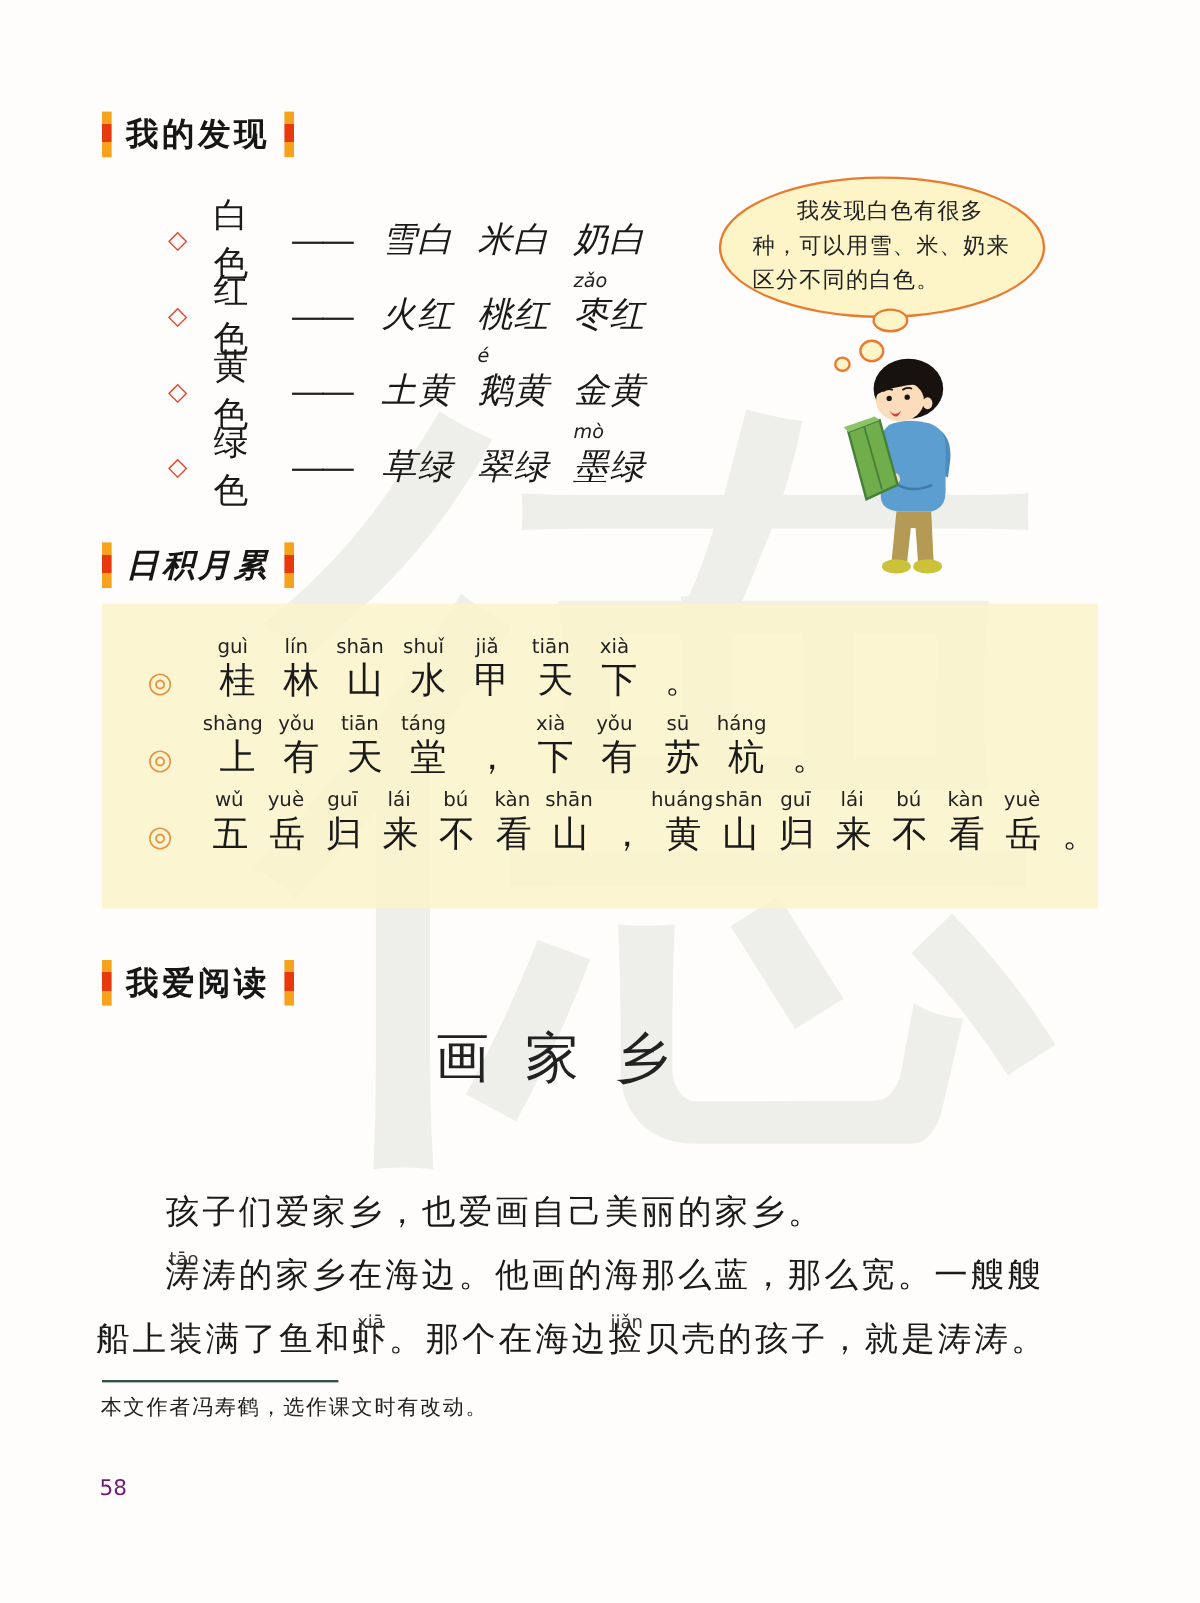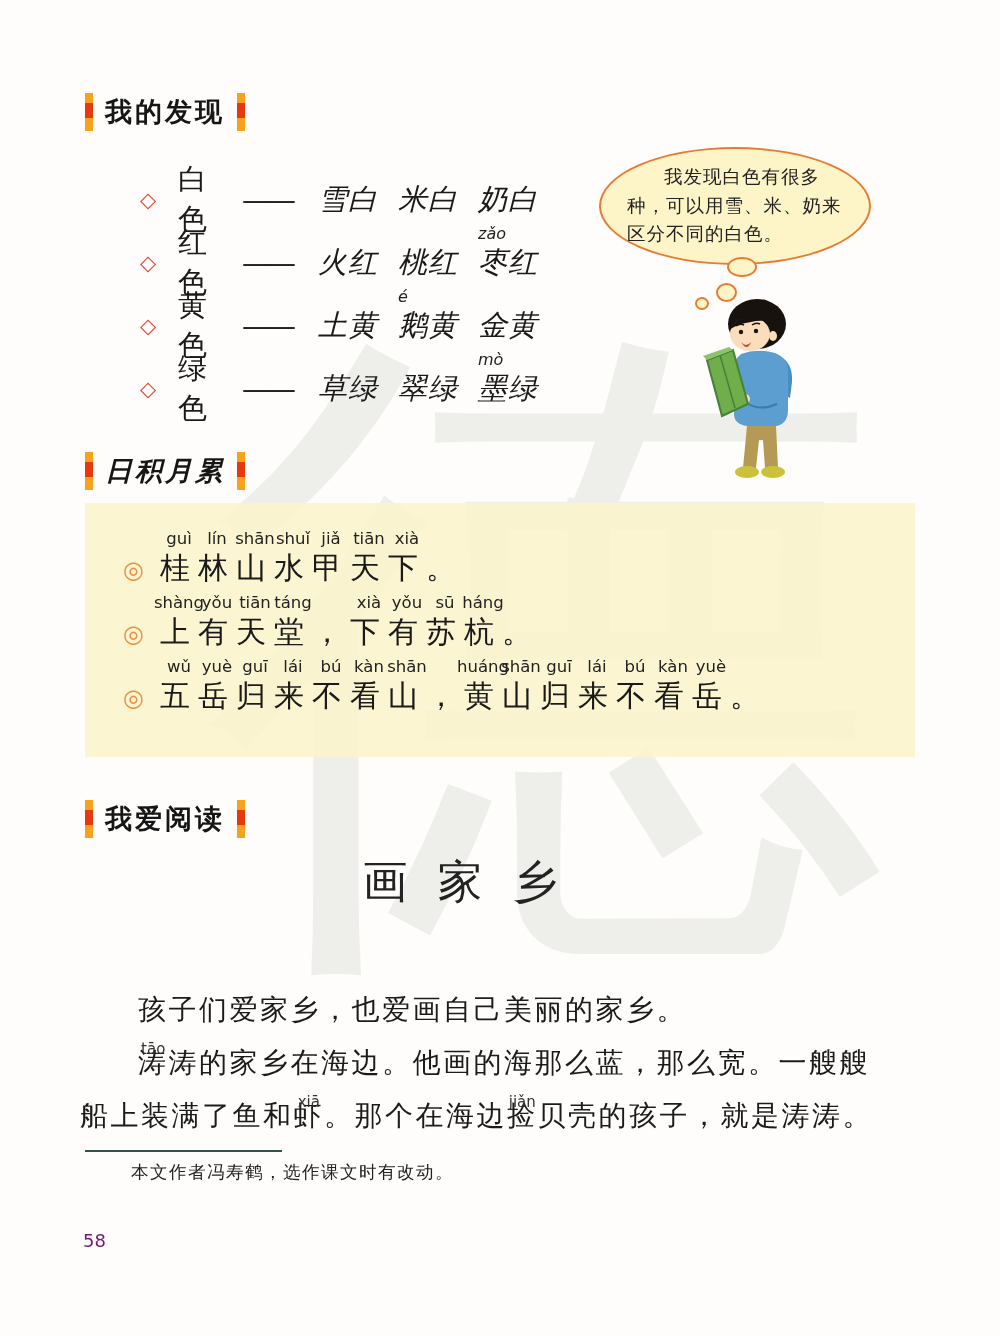--- a/index.html
+++ b/index.html
@@ -65,9 +65,9 @@
   .acc-item { display:flex; align-items:baseline; margin-left:38px; margin-top:30px; }
   .acc-item:first-child { margin-top:48px; }
   .acc-bullet { font-size:24px; color:#e8913f; margin-right:16px; }
-  .acc-cell { position:relative; display:inline-block; width:38px; text-align:left;
+  .acc-cell { position:relative; display:inline-block; width:38px; text-align:right;
               font-size:30px; line-height:34px;
-              font-family:"DejaVu Serif","Liberation Serif",serif; }
+              font-family:"DejaVu Serif","Liberation Serif",serif;margin-left:15px; }
   .acc-cell .py { position:absolute; top:-20px; left:50%; transform:translateX(-50%);
                   font-size:16.5px; line-height:16px; white-space:nowrap; color:#222;
                   font-family:"DejaVu Sans","Liberation Sans",sans-serif; }

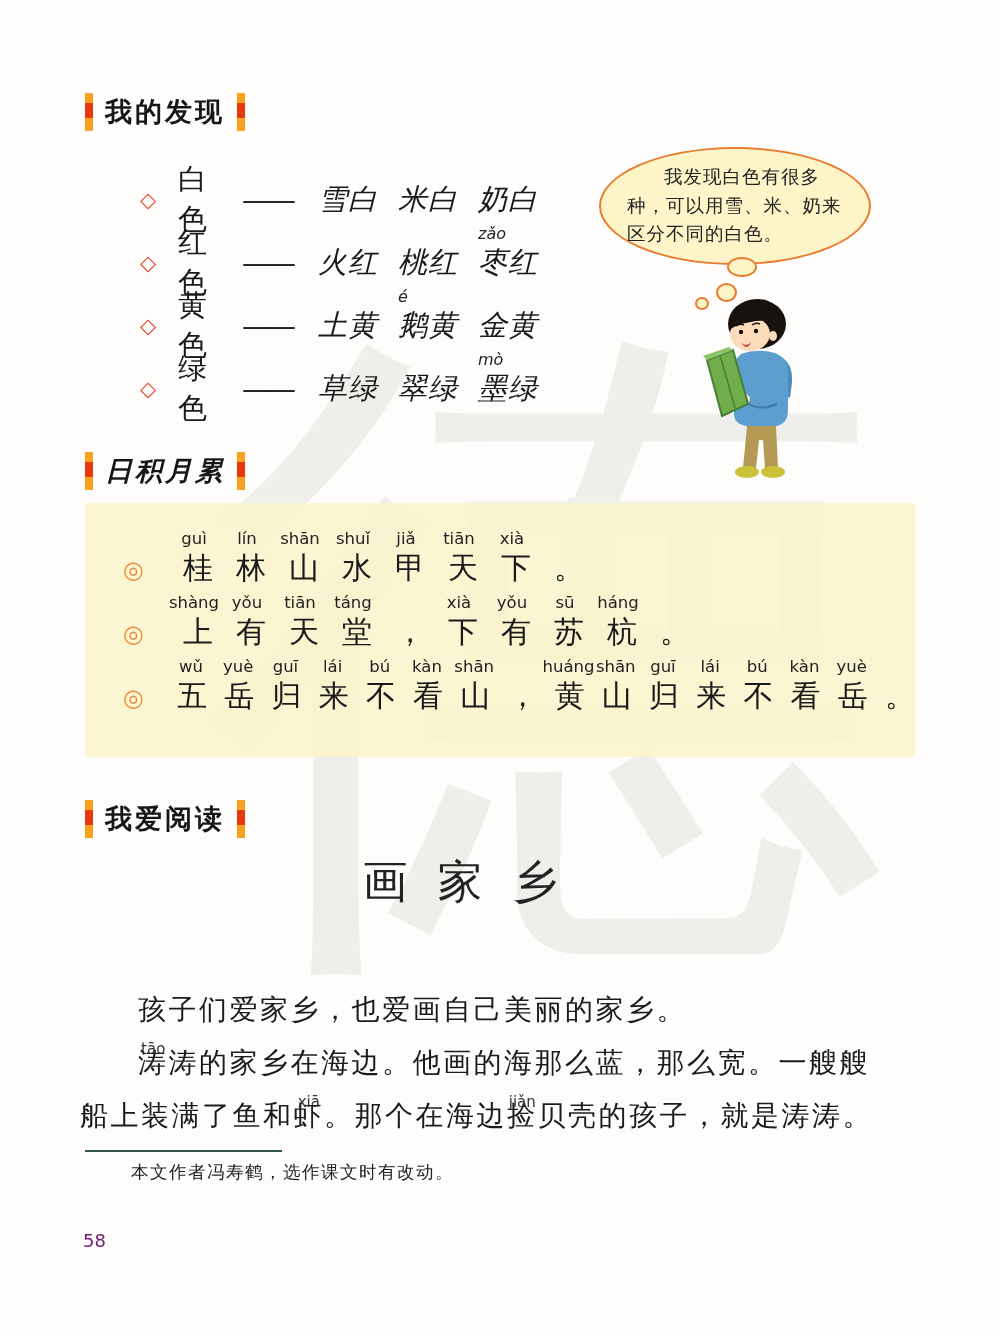--- a/index.html
+++ b/index.html
@@ -93,7 +93,7 @@
                    border-top:2px solid #33514d; }
   .footnote { position:absolute; left:84px; top:1160px; z-index:2; font-size:17.5px;
               letter-spacing:1.5px; color:#222;
-              font-family:"DejaVu Serif","Liberation Serif",serif;margin-left:47px; }
+              font-family:"DejaVu Serif","Liberation Serif",serif; }
   .page-num { position:absolute; left:83px; top:1230px; z-index:2; font-size:18px; color:#701a75; }
 </style>
 </head>

